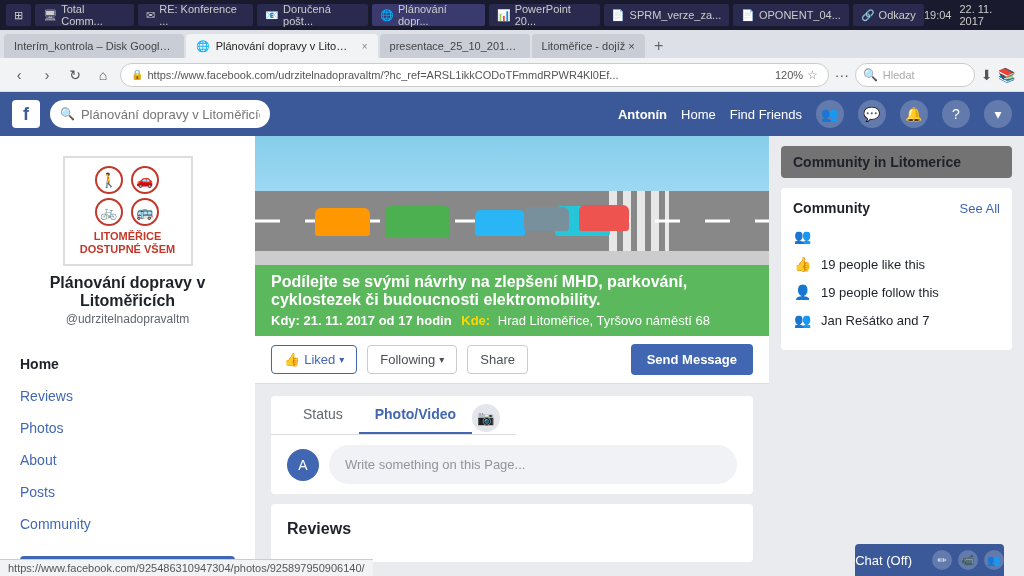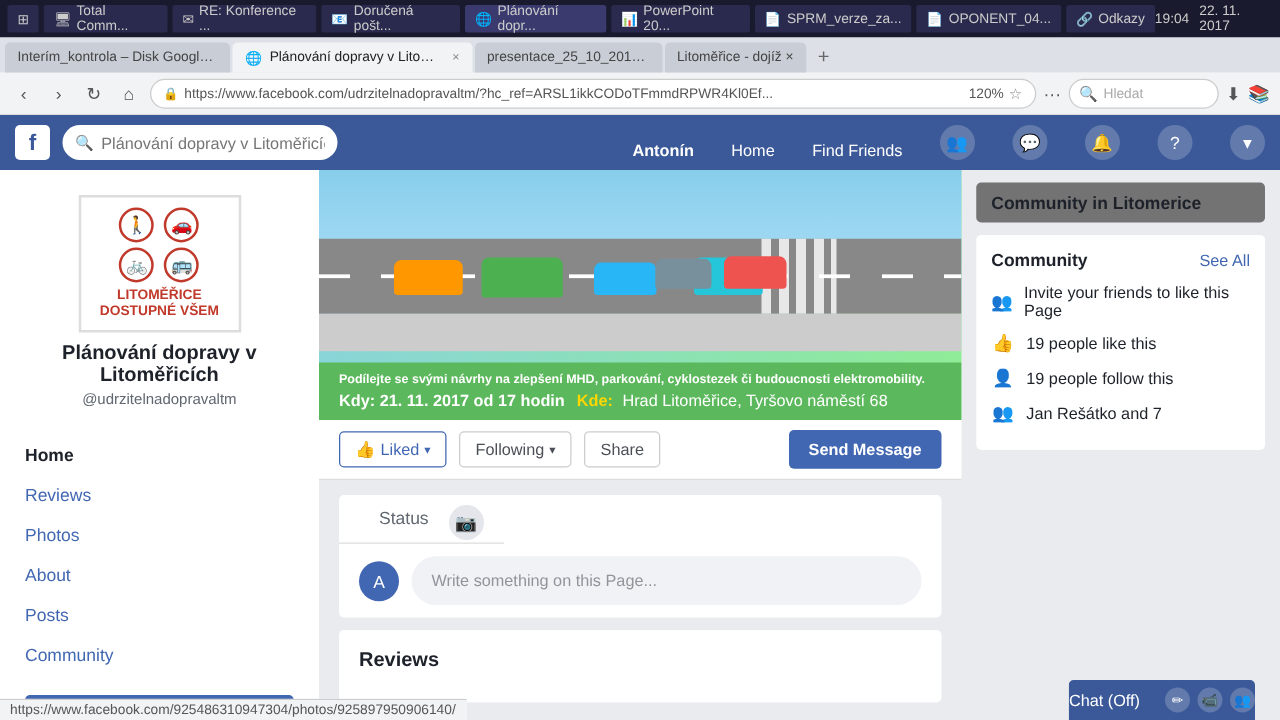--- a/index.html
+++ b/index.html
@@ -32,7 +32,7 @@
     .fb-search { background: #fff; border-radius: 16px; height: 28px; display: flex; align-items: center; padding: 0 10px; gap: 6px; width: 220px; }
     .fb-search input { border: none; outline: none; font-size: 13px; width: 180px; color: #555; background: transparent; }
     .fb-search-icon { color: #aaa; font-size: 12px; }
-    .fb-header-right { margin-left: auto; display: flex; align-items: flex-end; gap: 30px; }
+    .fb-header-right { margin-left: auto; display: flex; align-items: center; gap: 14px; }
     .fb-username { color: white; font-size: 13px; font-weight: bold; }
     .fb-nav-link { color: white; font-size: 13px; cursor: pointer; }
     .fb-icon-btn { width: 28px; height: 28px; background: rgba(255,255,255,0.2); border-radius: 50%; display: flex; align-items: center; justify-content: center; color: white; font-size: 14px; cursor: pointer; }

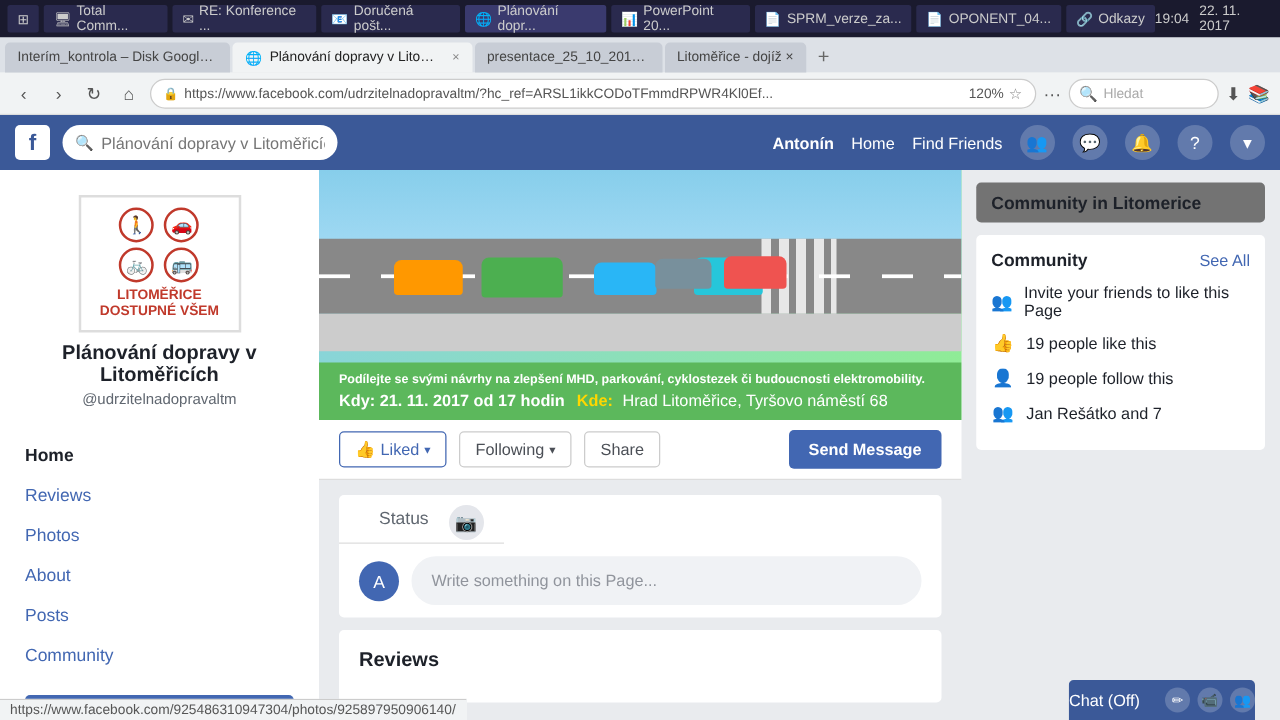--- a/index.html
+++ b/index.html
@@ -298,7 +298,6 @@
       </div>
       <div class="community-item">
         <div class="community-icon">👥</div>
-        <span>Invite your friends to like this Page</span>
       </div>
       <div class="community-item">
         <div class="community-icon">👍</div>

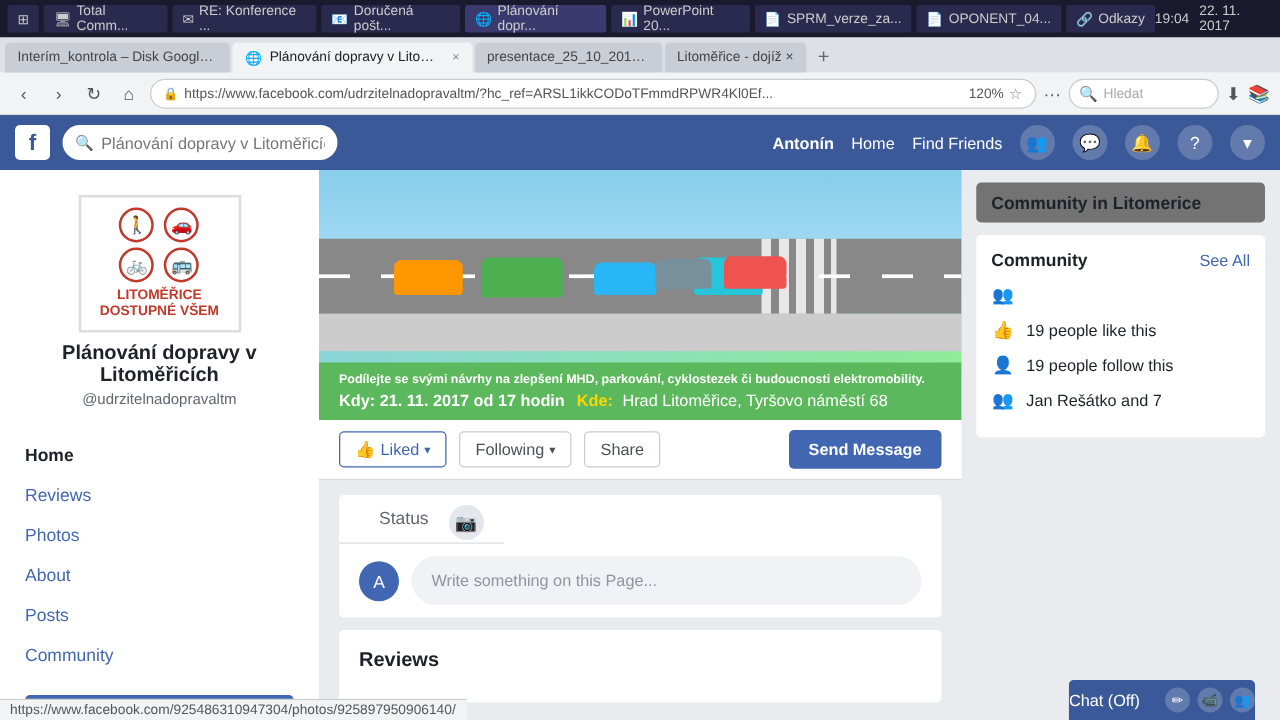--- a/index.html
+++ b/index.html
@@ -62,7 +62,7 @@
     .cover-photo { width: 100%; height: 200px; background: linear-gradient(135deg, #87CEEB 0%, #90EE90 100%); position: relative; overflow: hidden; }
     .cover-illustration { width: 100%; height: 100%; position: relative; }
     .cover-text-overlay { position: absolute; bottom: 0; left: 0; right: 0; background: #5cb85c; padding: 8px 16px; }
-    .cover-text-main { font-size: 10px; font-weight: bold; color: white; margin-bottom: 4px; }
+    .cover-text-main { font-size: 16px; font-weight: bold; color: white; margin-bottom: 4px; }
     .cover-text-when { font-size: 13px; color: white; }
     .cover-text-kdy { font-weight: bold; }
     .cover-text-kde { color: #ffdd00; font-weight: bold; }

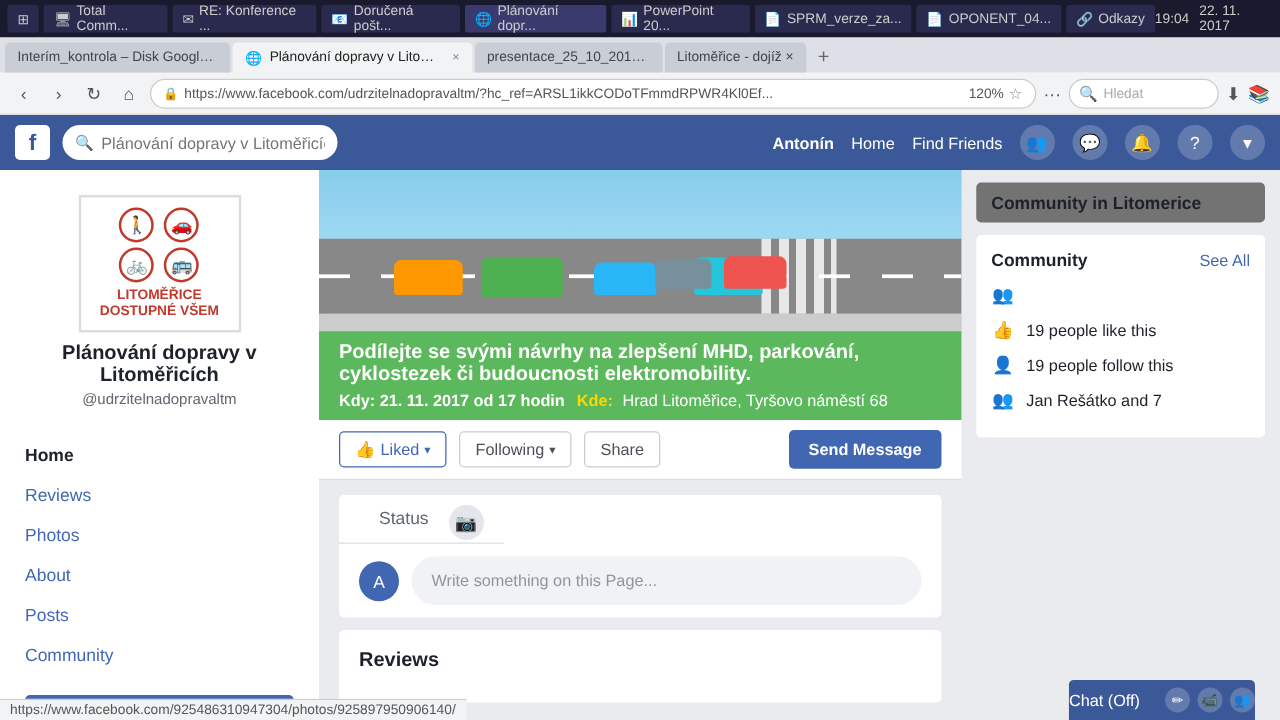--- a/index.html
+++ b/index.html
@@ -274,6 +274,7 @@
         <div class="status-bar-tab-wrapper">
           <div style="display:flex;align-items:center;padding:0 16px;border-bottom:1px solid #ddd;">
             <div class="status-tab">Status</div>
+            <div class="status-tab active">Photo/Video</div>
             <div class="status-camera">📷</div>
           </div>
         </div>

